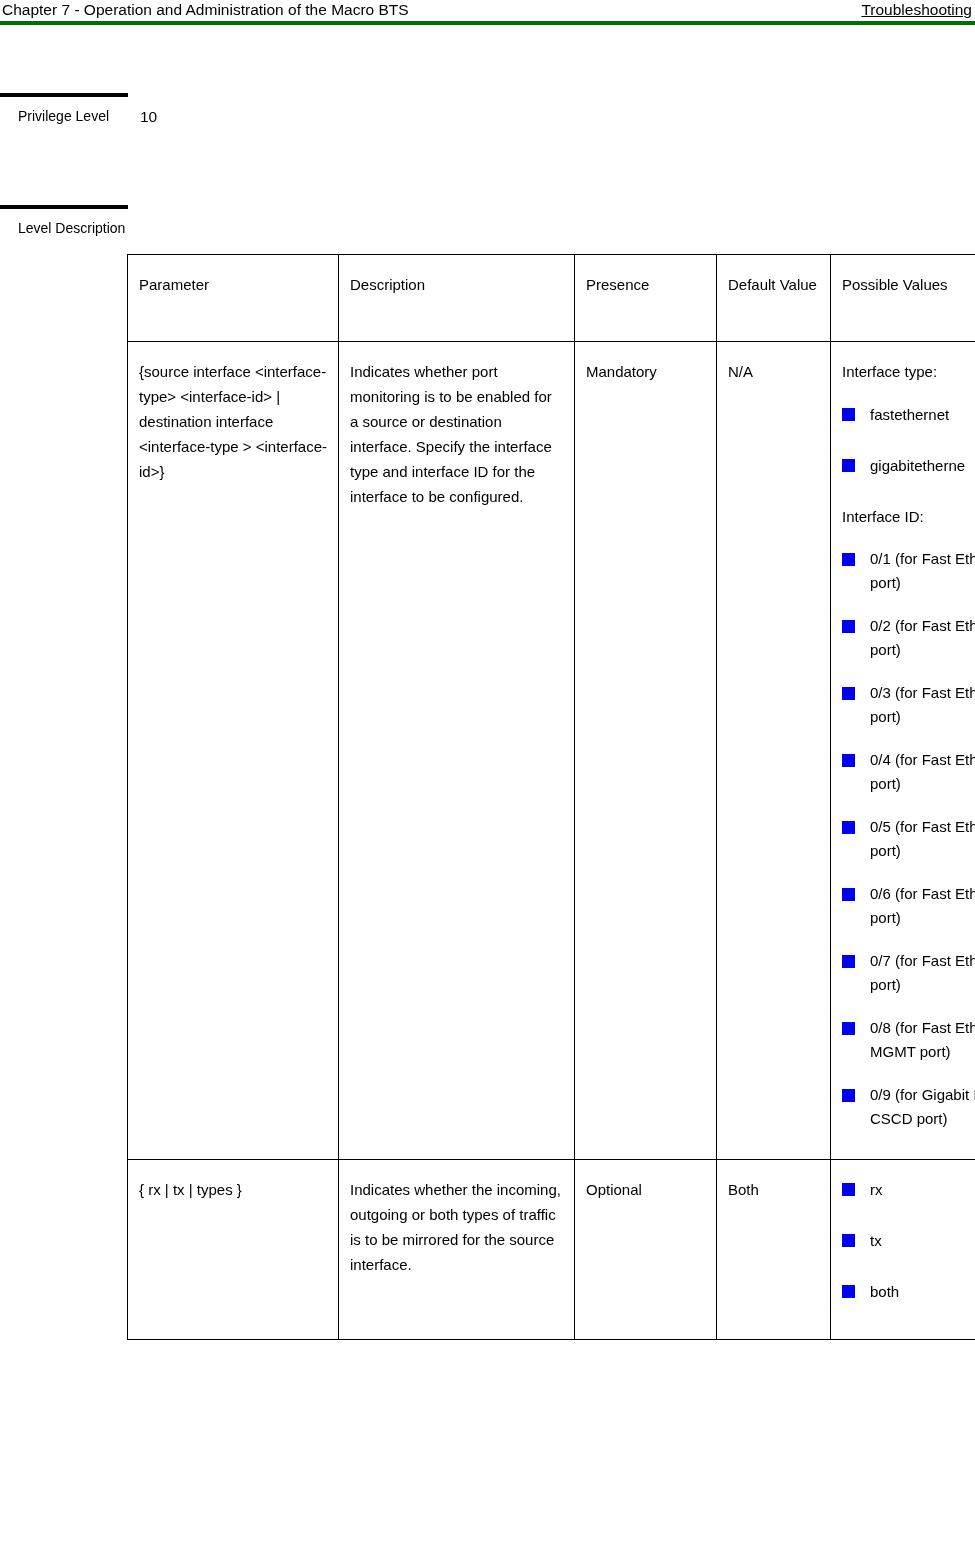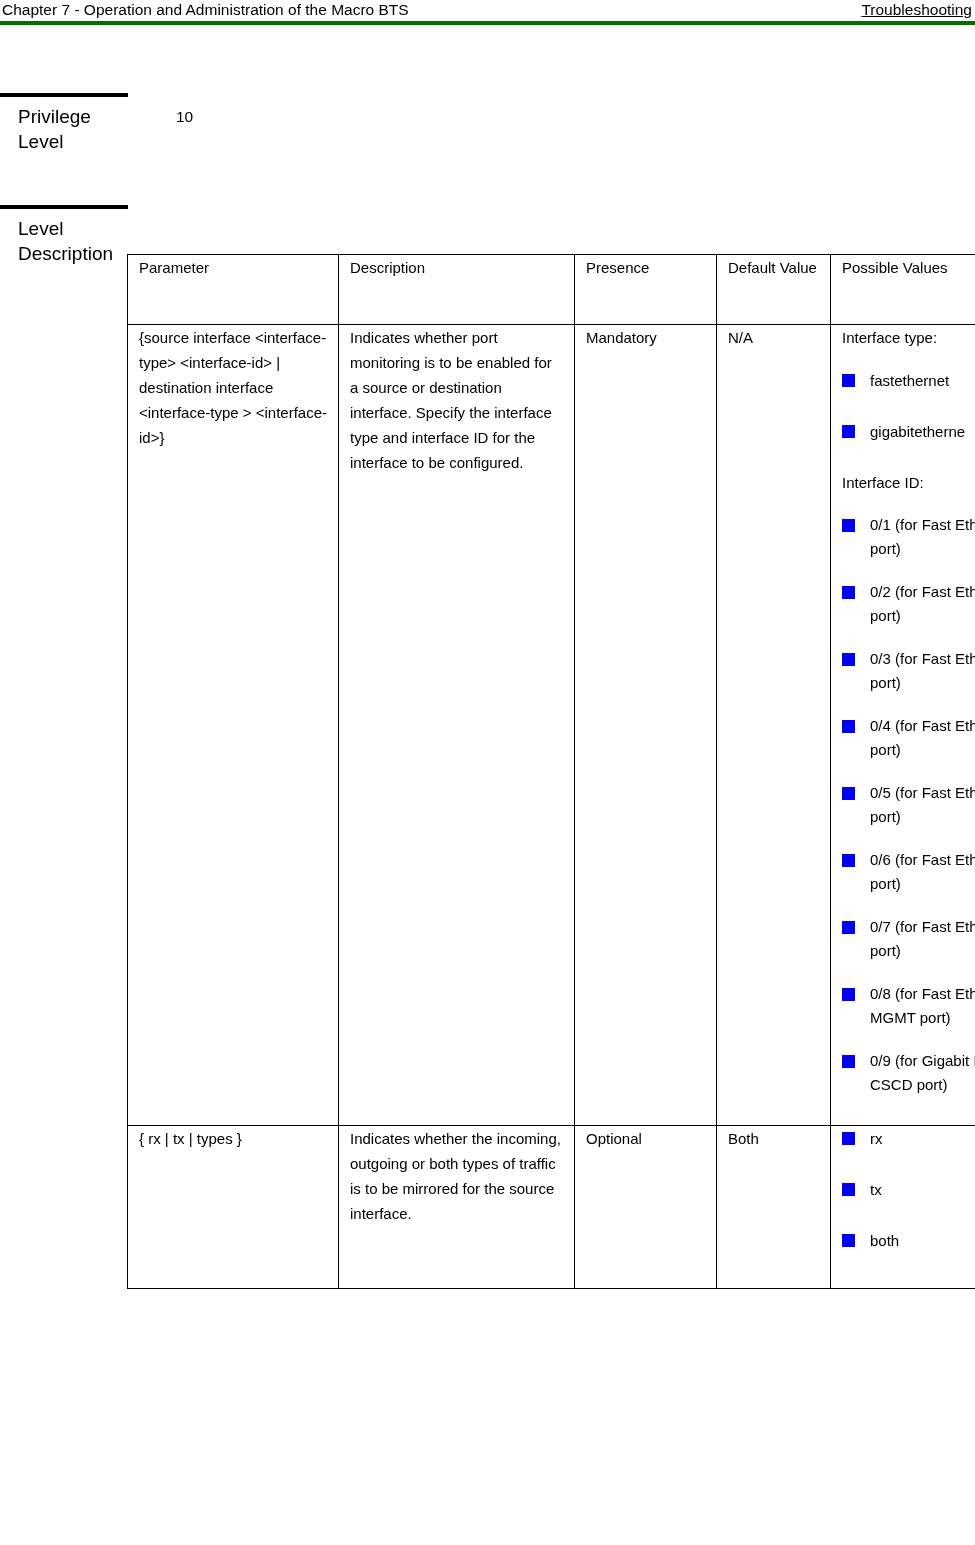--- a/index.html
+++ b/index.html
@@ -61,7 +61,7 @@
     position: absolute;
     left: 18px;
     width: 110px;
-    font-size: 19px;
+    font-size: 14px;
     line-height: 25px;
   }
   .side-label.privilege { top: 104px; }

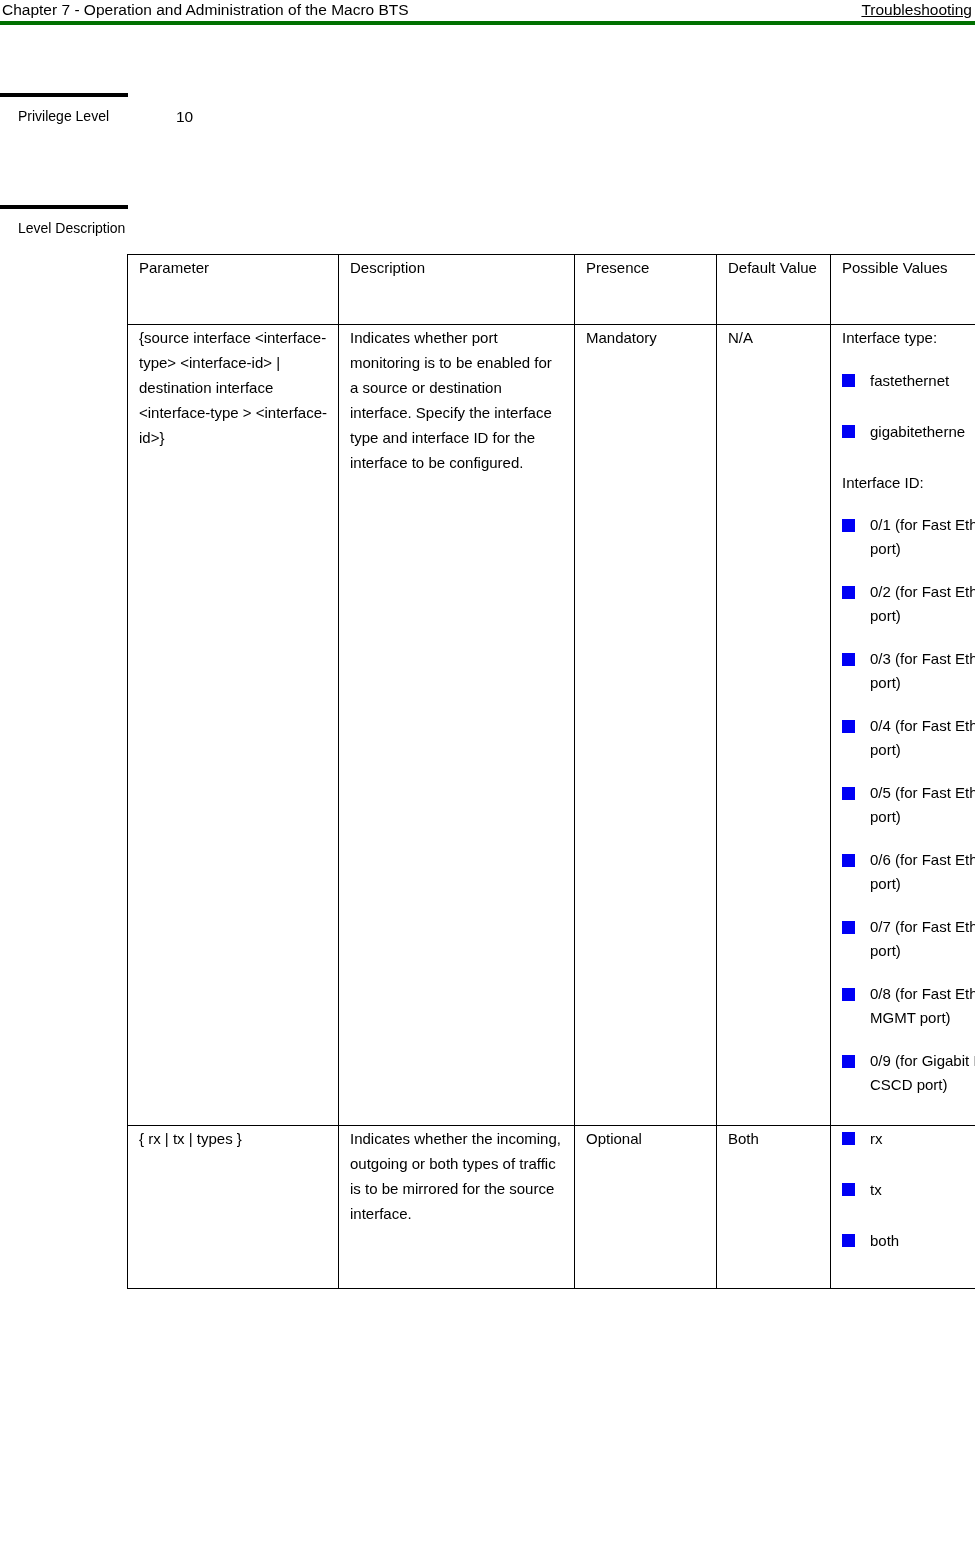--- a/index.html
+++ b/index.html
@@ -73,7 +73,6 @@
     top: 104px;
     font-size: 15.5px;
     line-height: 25px;
-    margin-left: 36px;
   }
 
   

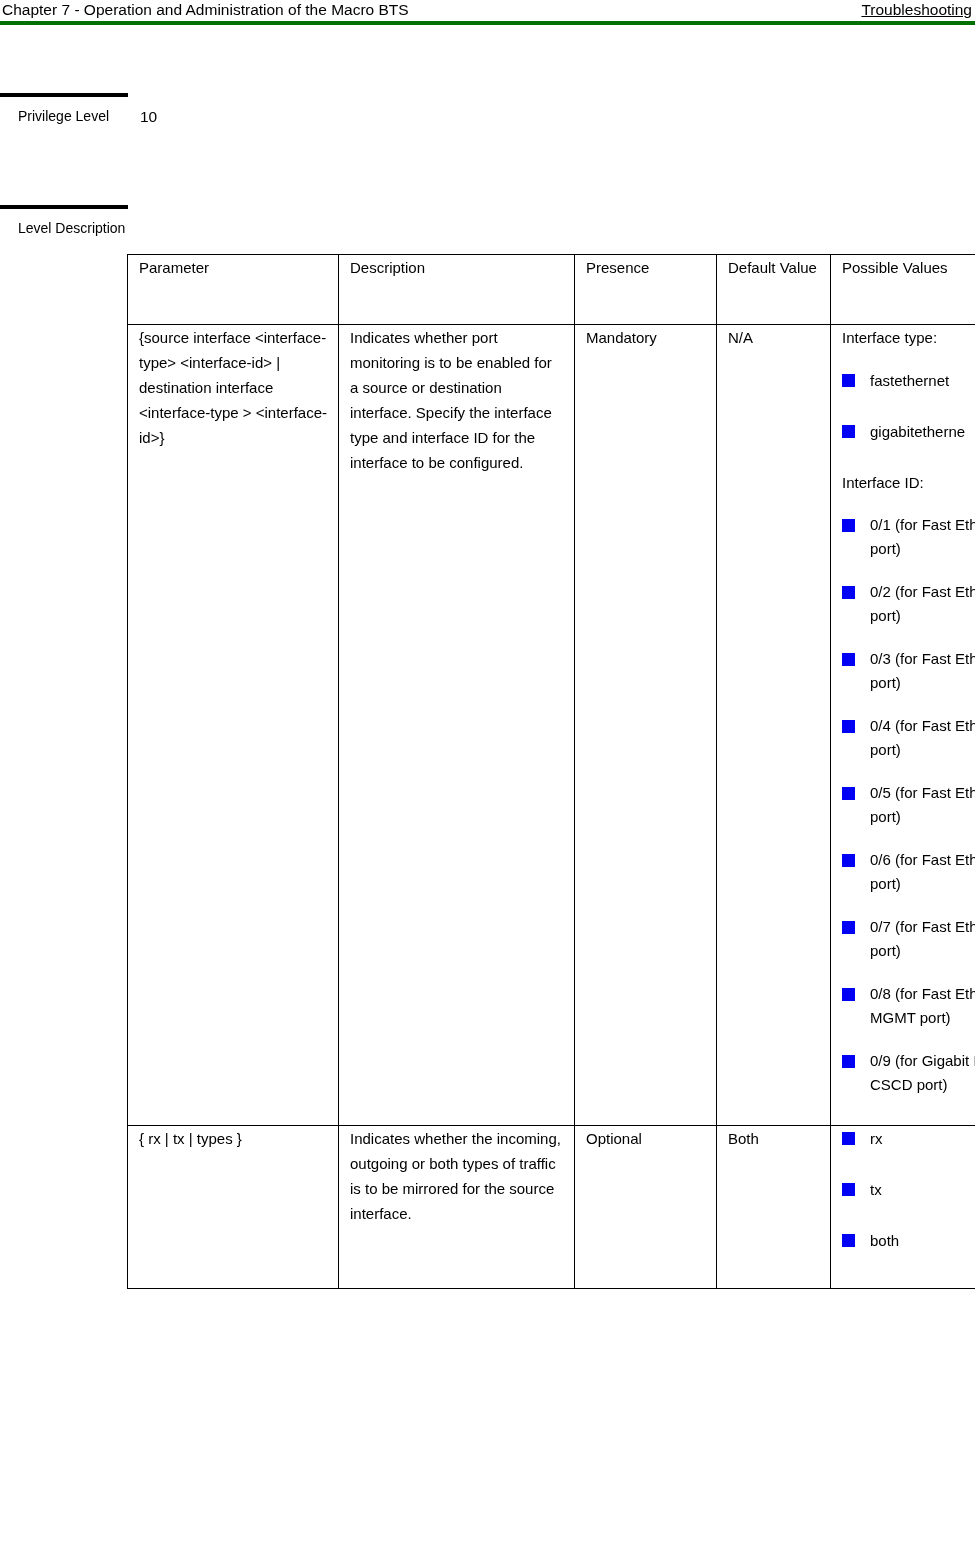--- a/index.html
+++ b/index.html
@@ -87,7 +87,7 @@
   .syntax-table td, .syntax-table th {
     border: 1.4px solid #000000;
     vertical-align: top;
-    padding: 0 10px 9px 11px;
+    padding: 17px 10px 9px 11px;
     font-size: 15px;
     line-height: 25px;
     font-weight: normal;

